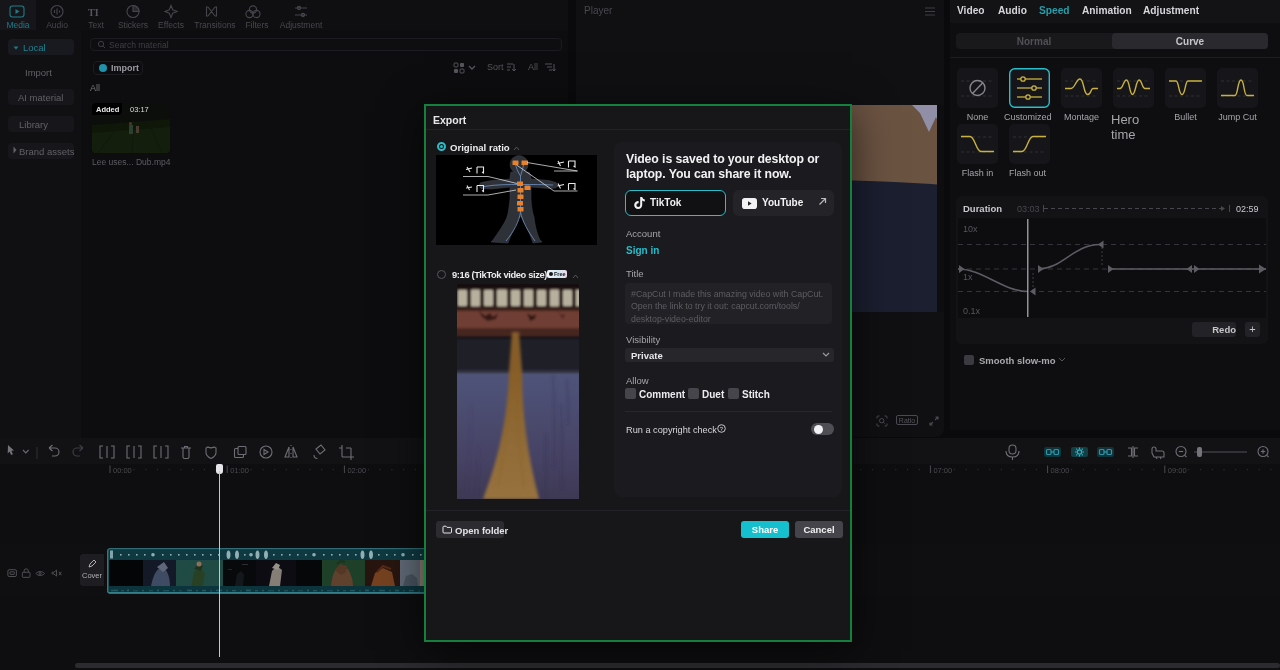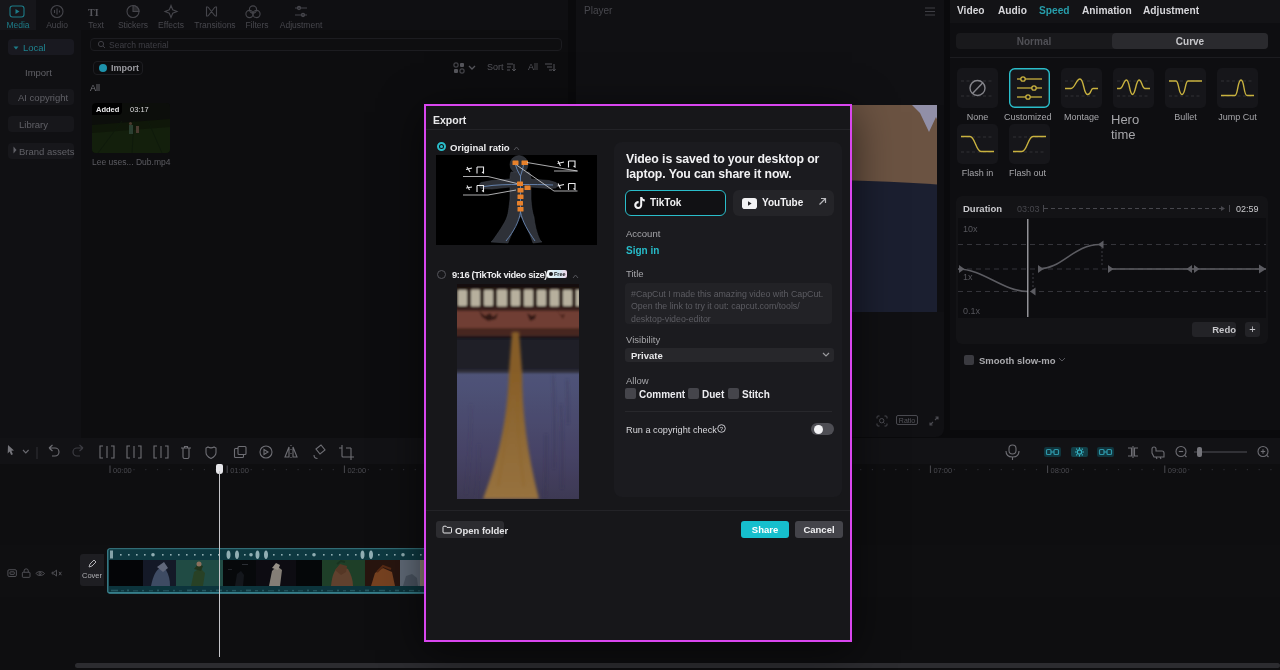--- a/index.html
+++ b/index.html
@@ -62,7 +62,7 @@
     <div class="abs" style="left:23px;top:42px;font-size:9.5px;color:#1e828e;">Local</div>
     <div class="abs" style="left:25px;top:66.5px;font-size:9.5px;color:#606066;">Import</div>
     <div class="abs" style="left:8px;top:89px;width:66px;height:16px;background:#17171b;border-radius:4px;"></div>
-    <div class="abs" style="left:18px;top:92px;font-size:9.5px;color:#606066;">AI copyright</div>
+    <div class="abs" style="left:18px;top:92px;font-size:9.5px;color:#606066;">AI material</div>
     <div class="abs" style="left:8px;top:116px;width:66px;height:16px;background:#17171b;border-radius:4px;"></div>
     <div class="abs" style="left:19px;top:119px;font-size:9.5px;color:#606066;">Library</div>
     <div class="abs" style="left:8px;top:143px;width:66px;height:16px;background:#17171b;border-radius:4px;"></div>

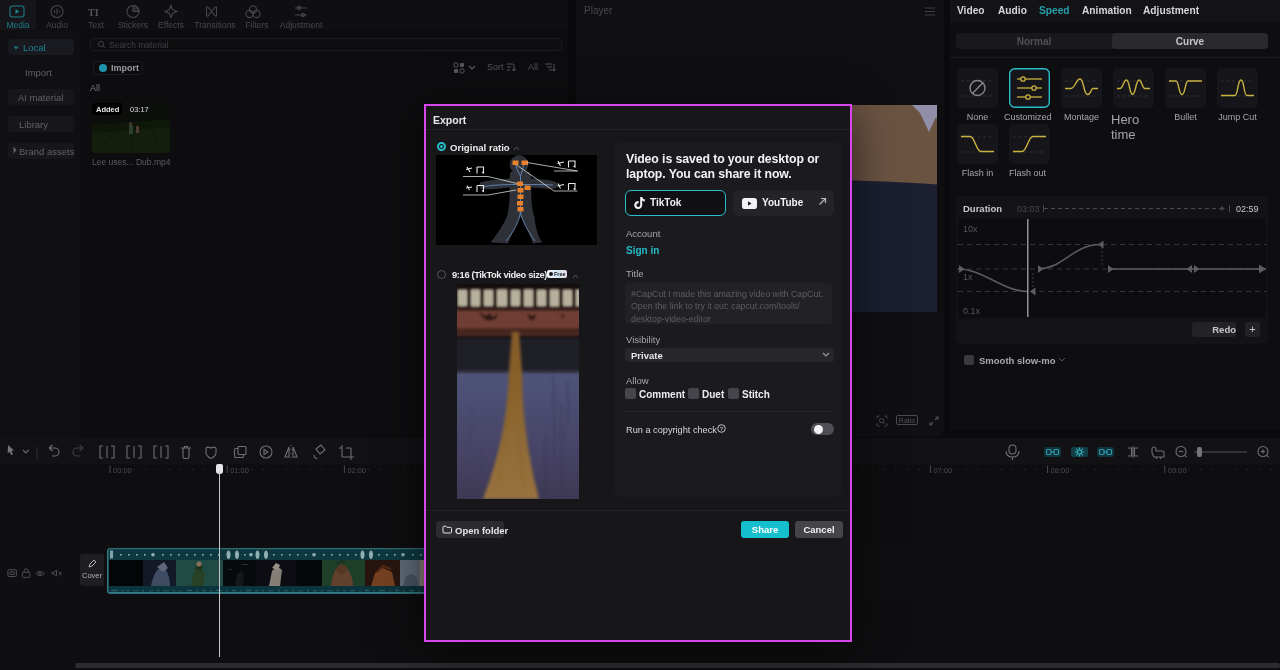--- a/index.html
+++ b/index.html
@@ -637,7 +637,7 @@
   <div class="abs" style="left:75px;top:225px;width:1205px;height:5px;background:#2c2c30;border-radius:3px;"></div>
 </div>
 
-<div class="abs" id="dialog" style="left:424px;top:104px;width:428px;height:538px;background:#17171a;border:2px solid #d946ef;box-shadow:0 8px 40px rgba(0,0,0,.6);">
+<div class="abs" id="dialog" style="left:424px;top:104px;width:428px;height:538px;background:#17171a;border:2px solid #15803d;box-shadow:0 8px 40px rgba(0,0,0,.6);">
   <div class="abs" style="left:7px;top:8px;font-size:10.5px;font-weight:700;color:#e8e8ea;">Export</div>
   <div class="abs" style="left:0;top:23px;width:424px;height:1px;background:#232327;"></div>
 

